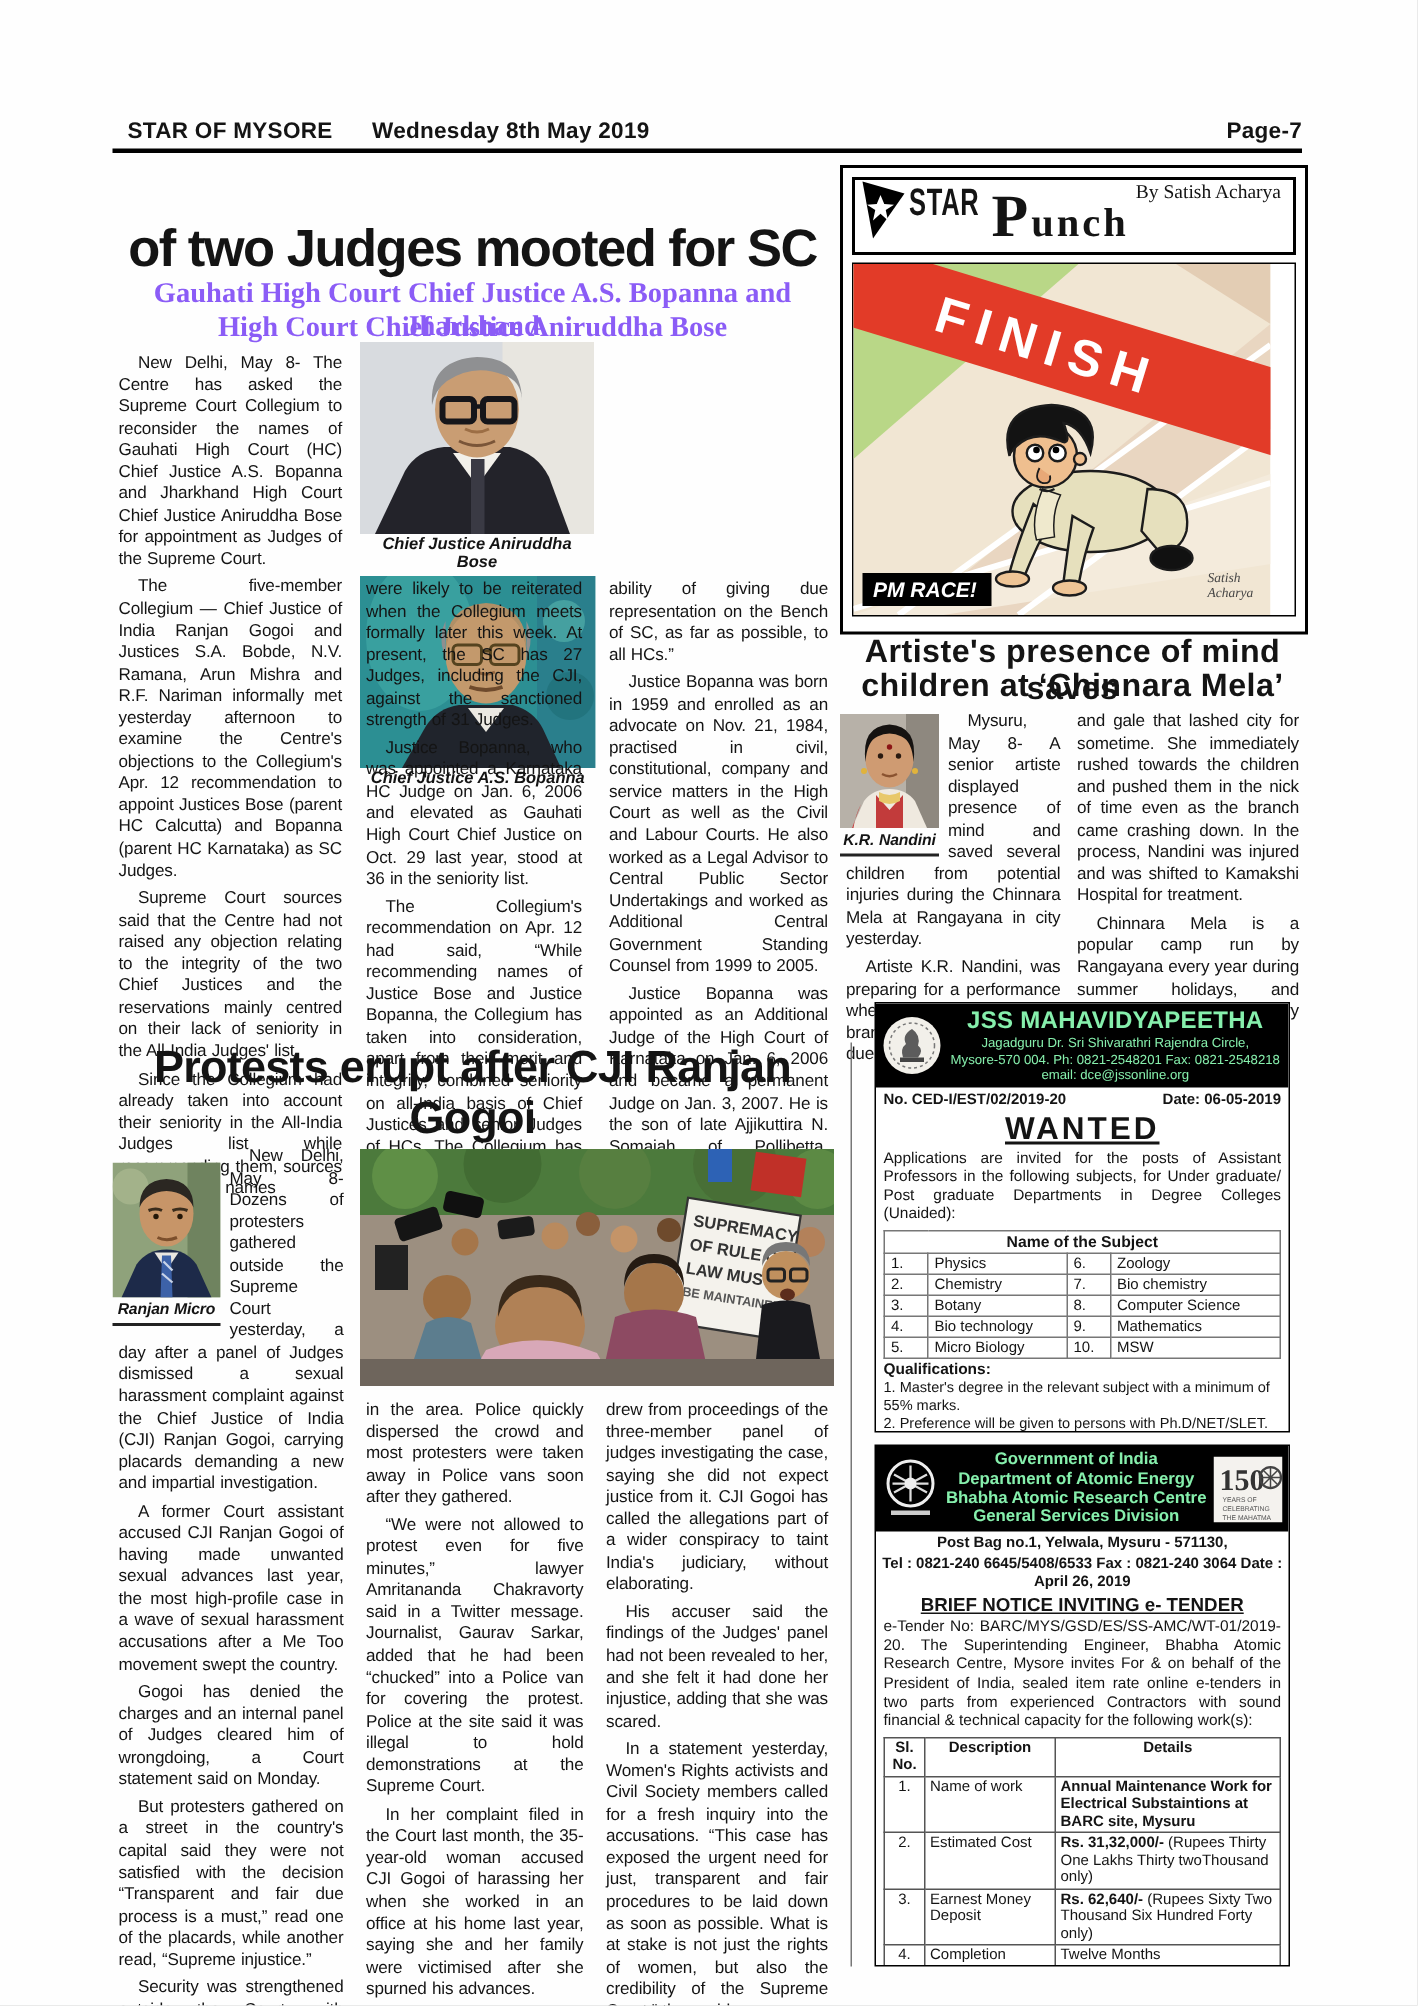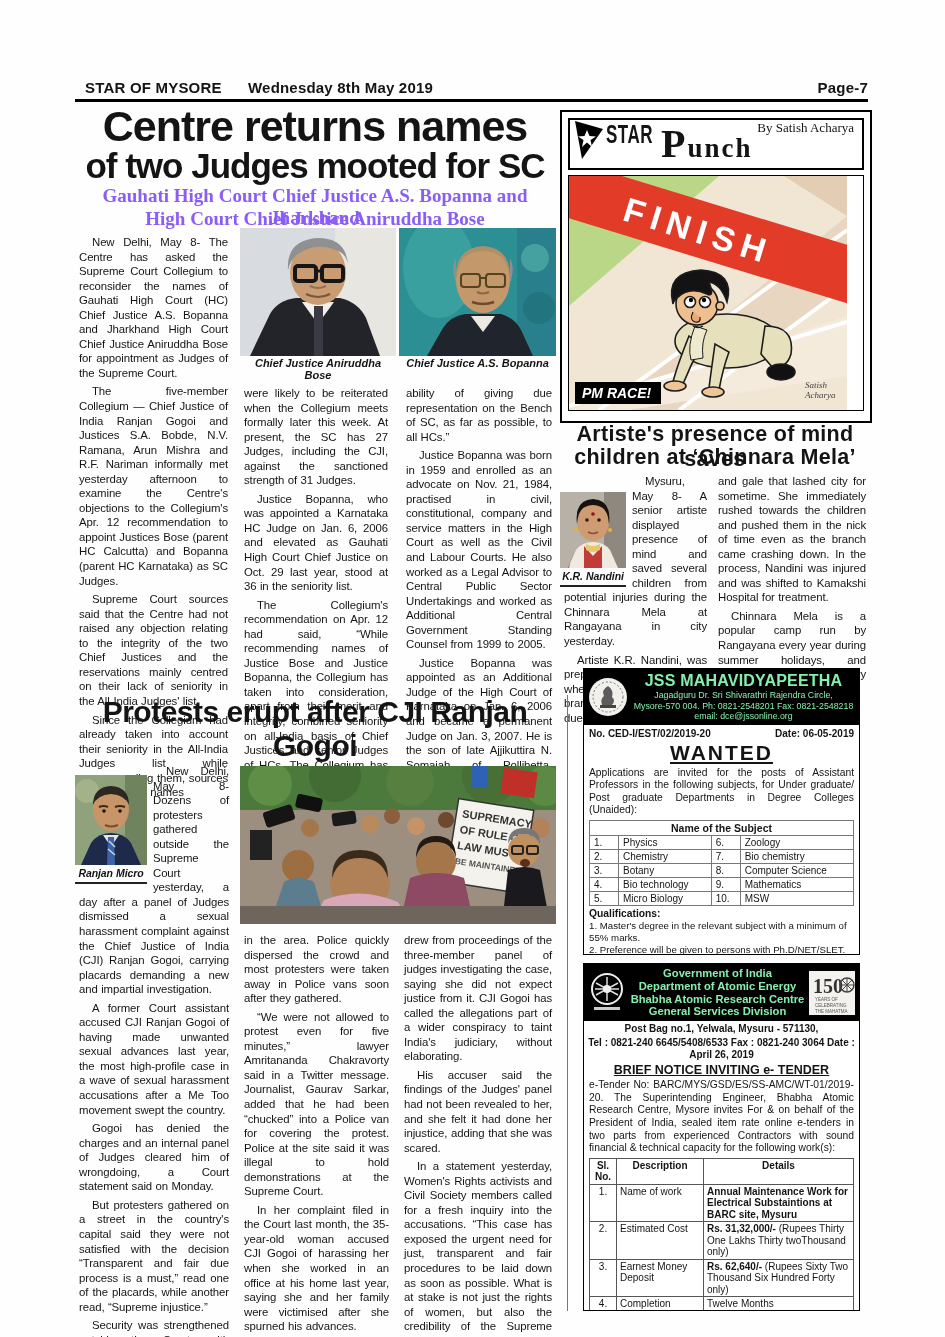--- a/index.html
+++ b/index.html
@@ -74,7 +74,6 @@
   <div class="abs mast" style="left:793px;top:79px;width:75px;text-align:right;">Page-7</div>
   <div class="abs mastrule" style="left:75px;top:99px;width:793px;"></div>
 
-  <div class="abs h1a" style="left:75px;top:102px;">Centre returns names</div>
   <div class="abs h1b" style="left:75px;top:146px;">of two Judges mooted for SC</div>
   <div class="abs redsub" style="left:75px;top:185px;">Gauhati High Court Chief Justice A.S. Bopanna and Jharkhand</div>
   <div class="abs redsub" style="left:75px;top:208px;">High Court Chief Justice Aniruddha Bose</div>

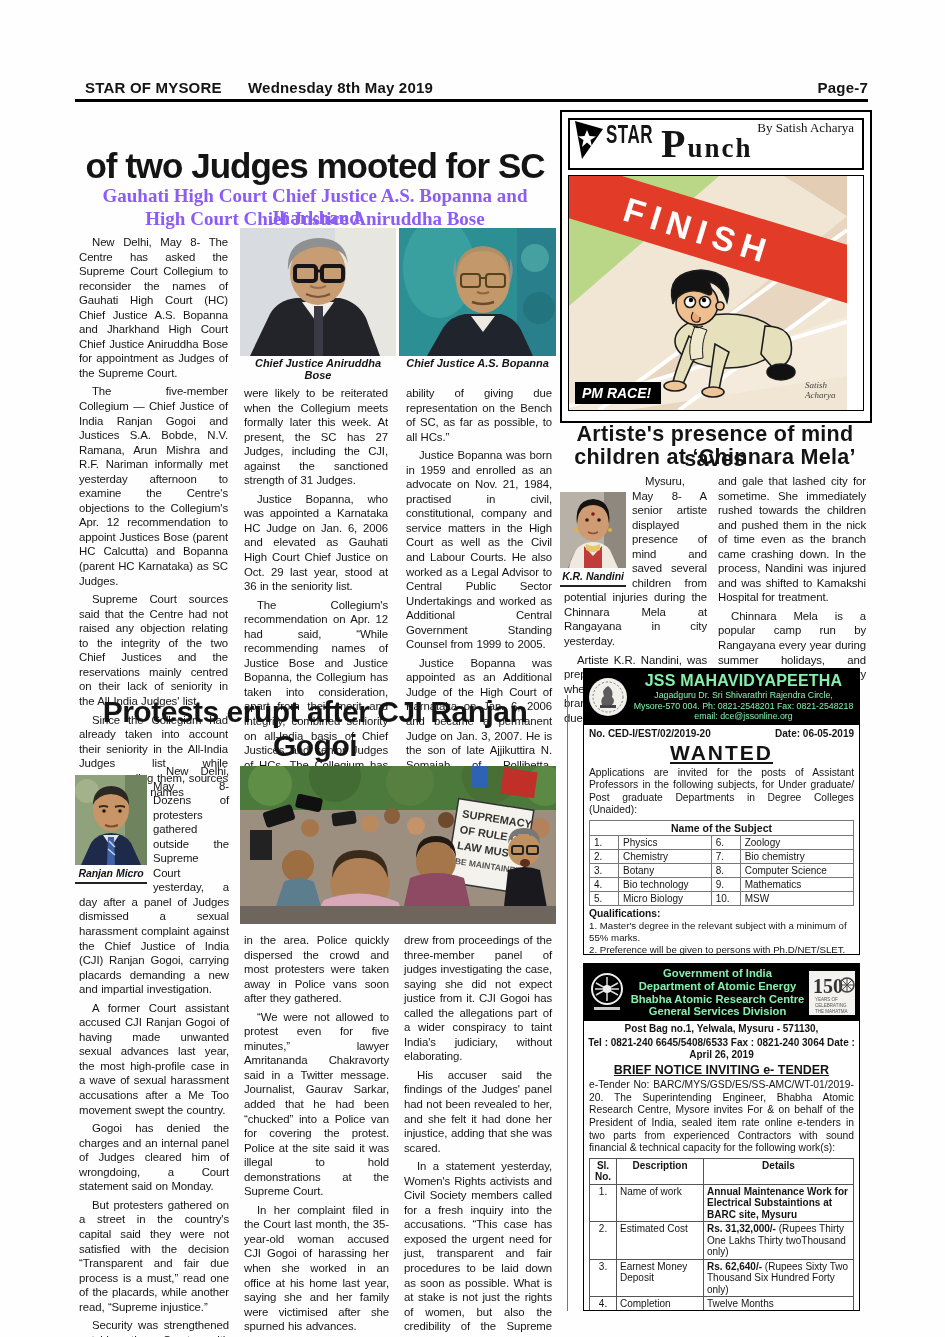--- a/index.html
+++ b/index.html
@@ -85,7 +85,7 @@
     <p>Since the Collegium had already taken into account their seniority in the All-India Judges list while recommending them, sources said that their names</p>
   </div>
 
-  <div class="abs" style="left:240px;top:228px;width:316px;display:flex;gap:3px;">
+  <div class="abs" style="left:240px;top:228px;width:316px;display:flex;gap:3px;flex-direction:column;">
     <div style="width:156px;">
       <svg width="156" height="128">
         <rect width="156" height="128" fill="#d8dbdf"></rect>

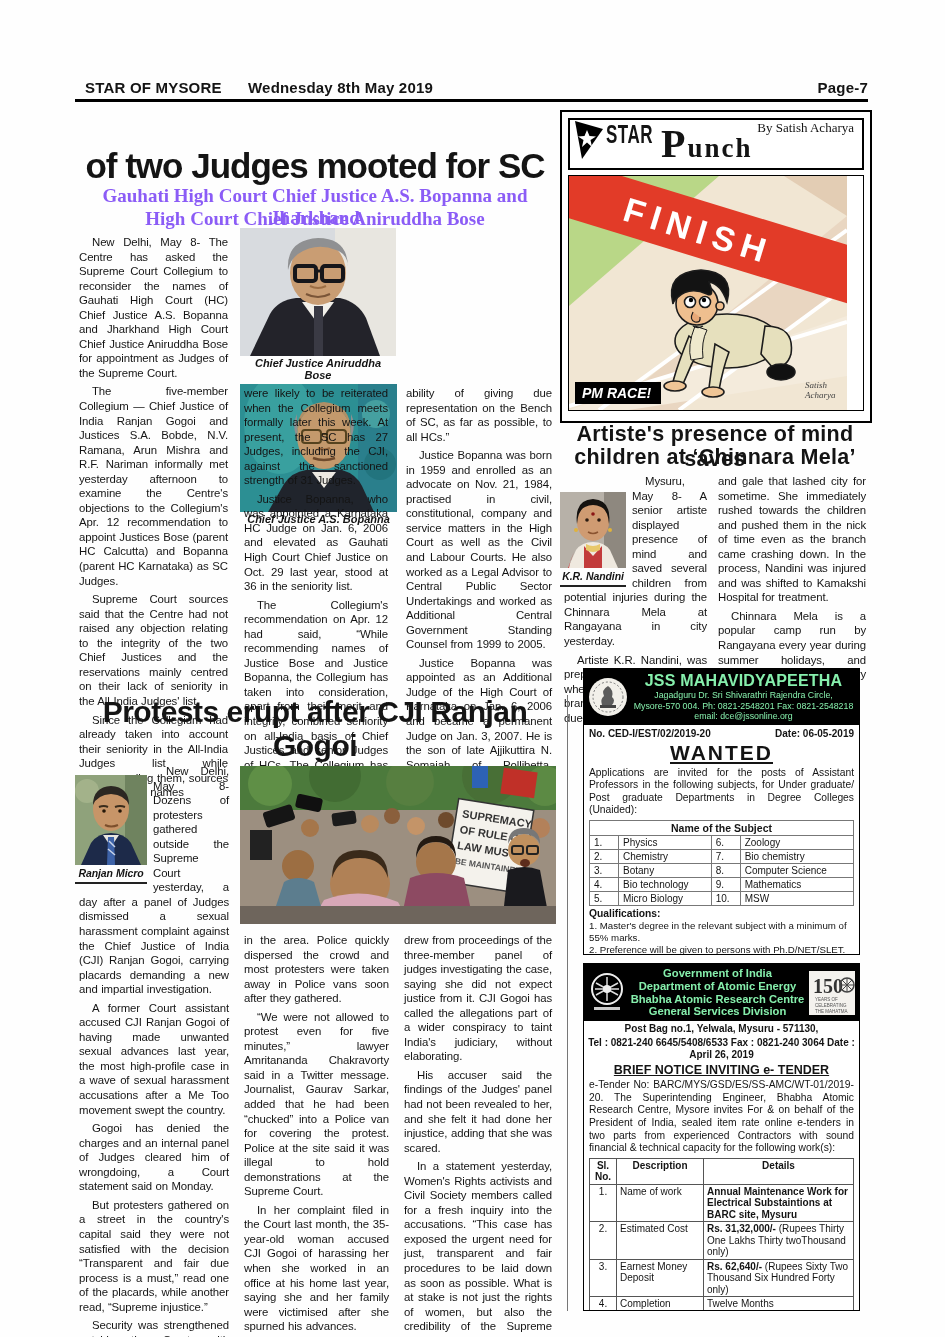--- a/index.html
+++ b/index.html
@@ -197,7 +197,7 @@
   <div class="abs h3" style="left:560px;top:445px;">children at ‘Chinnara Mela’</div>
 
   <div class="col" style="left:560px;top:470px;width:151px;">
-    <div class="floatbox" style="width:66px;margin-top:22px;">
+    <div class="floatbox" style="width:66px;margin-top:6px;">
       <svg width="66" height="76">
         <rect width="66" height="76" fill="#b7b1a8"></rect>
         <rect x="44" width="22" height="76" fill="#8e887f"></rect>

